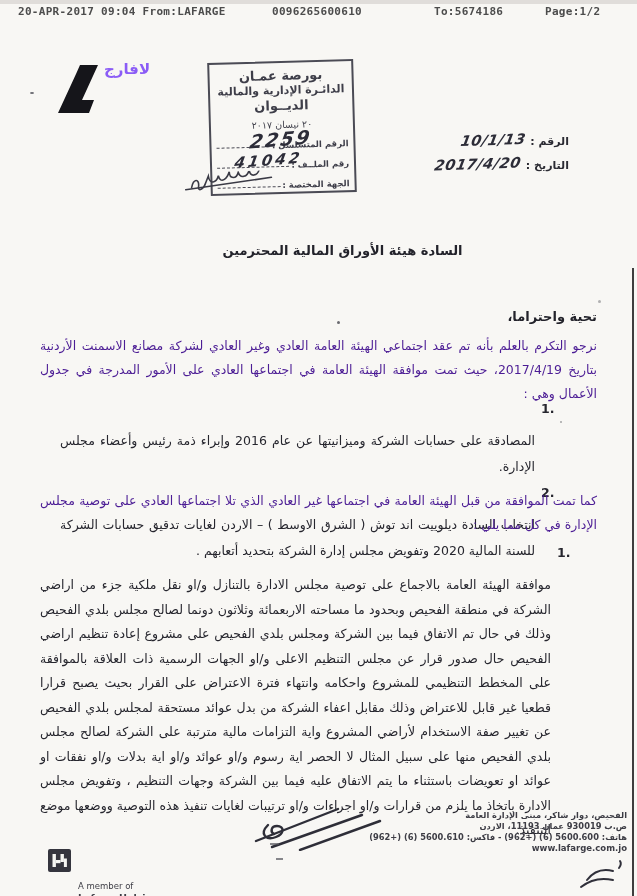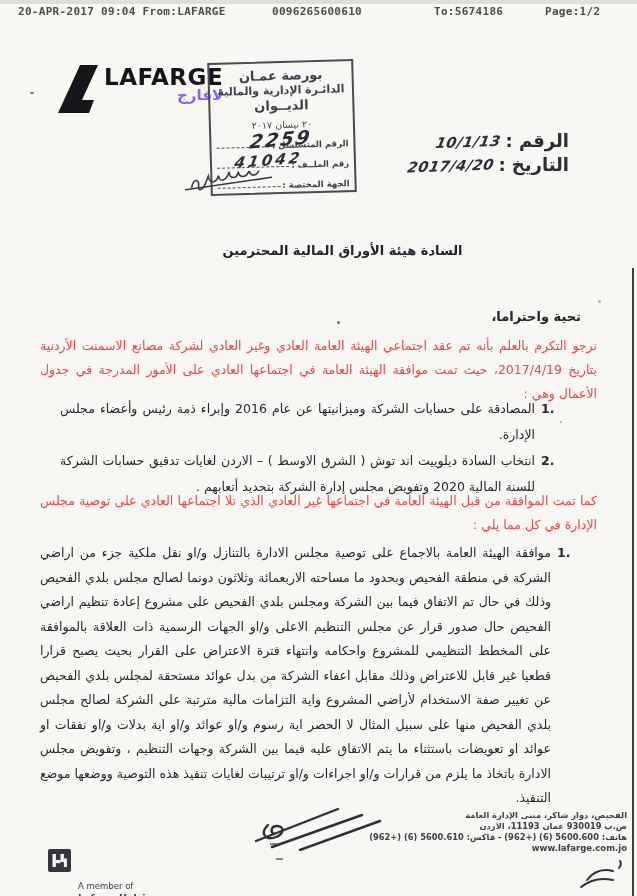--- a/index.html
+++ b/index.html
@@ -106,7 +106,6 @@
         </svg>
       </span>
       <span class="textcol">
-        <span class="brand">LAFARGE</span>
         <span class="brand-ar">لافارج</span>
       </span>
     </div>

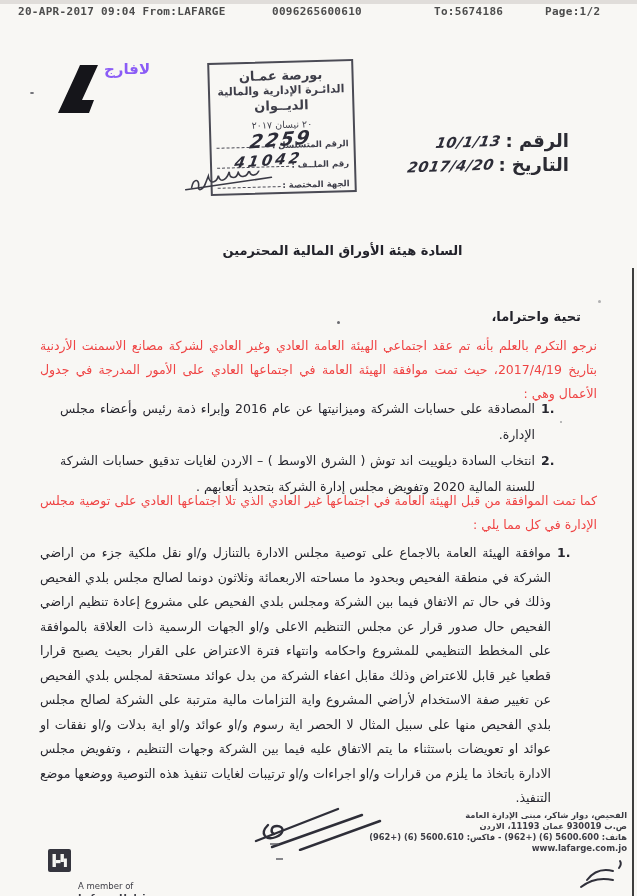--- a/index.html
+++ b/index.html
@@ -45,7 +45,7 @@
   
   .refblock{position:absolute;right:68px;top:130px;direction:rtl;text-align:right;color:#2b2b33;}
   .refblock .rrow{height:24px;white-space:nowrap;}
-  .refblock .rlabel{font-size:18px;font-weight:bold;}
+  .refblock .rlabel{font-size:11px;font-weight:bold;}
   .refblock .rval{display:inline-block;font-size:14.5px;font-weight:bold;font-style:italic;
     transform:skewX(-12deg) rotate(-2deg);color:#2d2d38;letter-spacing:.5px;direction:ltr;}
 

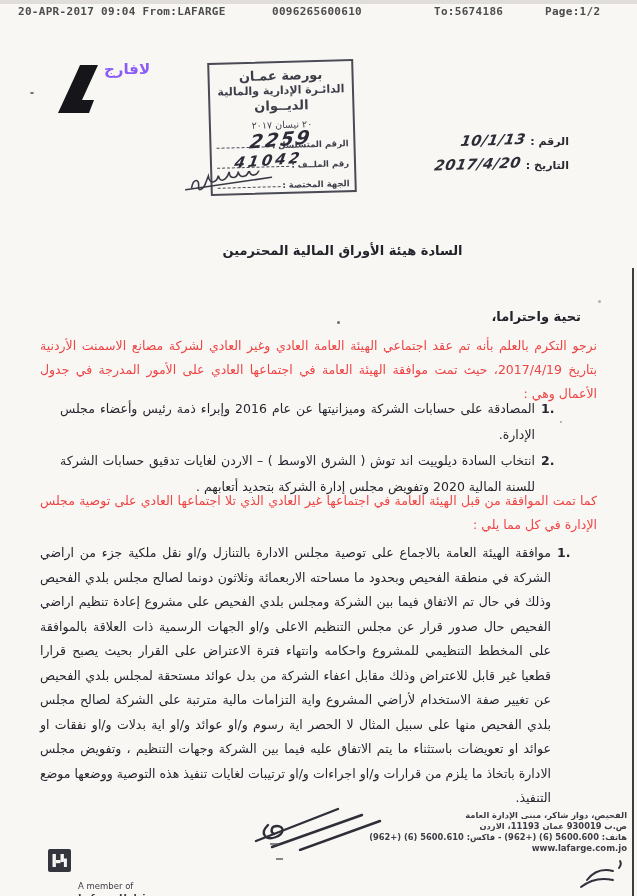--- a/index.html
+++ b/index.html
@@ -52,7 +52,7 @@
   
   .salutation{position:absolute;left:0;right:0;top:243px;text-align:center;
     font-size:13px;font-weight:bold;direction:rtl;color:#23232b;margin-left:48px;}
-  .greeting{position:absolute;right:56px;top:309px;font-size:13px;font-weight:bold;direction:rtl;color:#23232b;}
+  .greeting{position:absolute;right:40px;top:309px;font-size:13px;font-weight:bold;direction:rtl;color:#23232b;}
   .para{position:absolute;left:40px;right:40px;direction:rtl;text-align:justify;
     font-size:12.5px;line-height:24px;color:#ef4444;}
   .para1{top:334px;}

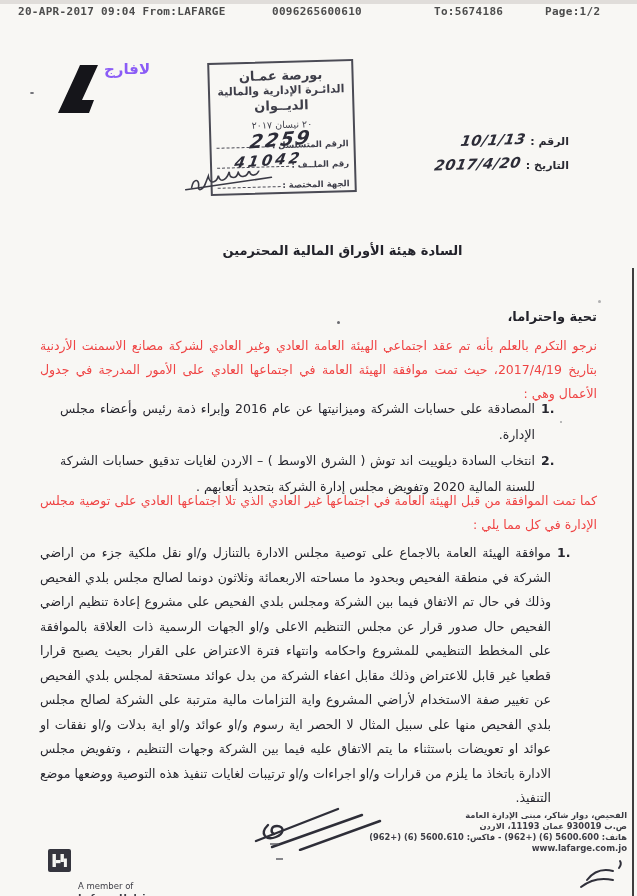--- a/index.html
+++ b/index.html
@@ -54,7 +54,7 @@
     font-size:13px;font-weight:bold;direction:rtl;color:#23232b;margin-left:48px;}
   .greeting{position:absolute;right:40px;top:309px;font-size:13px;font-weight:bold;direction:rtl;color:#23232b;}
   .para{position:absolute;left:40px;right:40px;direction:rtl;text-align:justify;
-    font-size:12.5px;line-height:24px;color:#ef4444;}
+    font-size:12.5px;line-height:24px;color:#4c1d95;}
   .para1{top:334px;}
   .para2{top:489px;}
   .list{position:absolute;direction:rtl;font-size:12.5px;color:#26262e;}

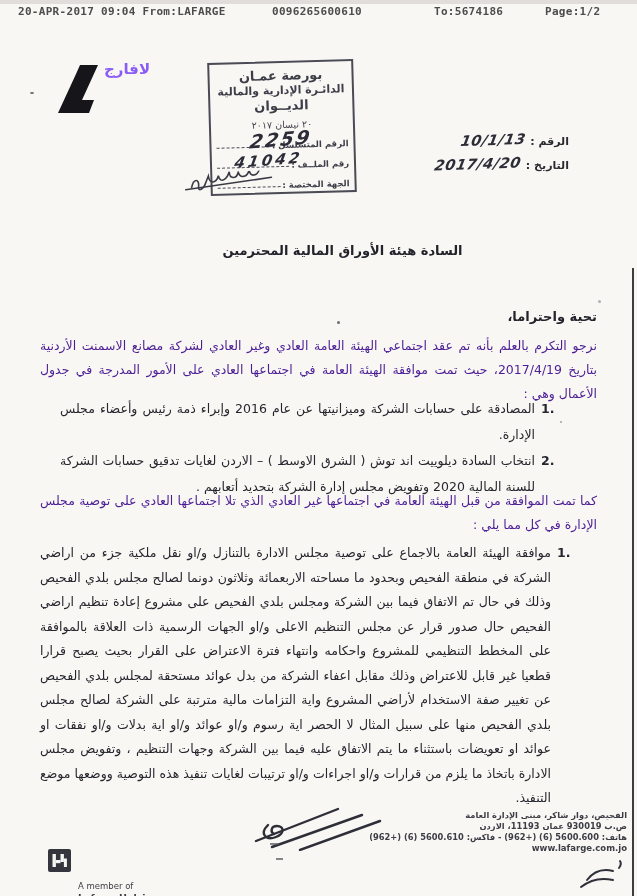--- a/index.html
+++ b/index.html
@@ -63,7 +63,7 @@
   .li{display:flex;gap:6px;line-height:26px;margin-bottom:0;}
   .list2 .li{line-height:24.5px;}
   .li .num{direction:ltr;unicode-bidi:bidi-override;font-weight:bold;width:18px;flex:0 0 auto;}
-  .li .litext{flex:1;text-align:justify;}
+  .li .litext{flex:1;text-align:justify;margin-top:32px;}
 
   
   .sig{position:absolute;left:246px;top:789px;}

